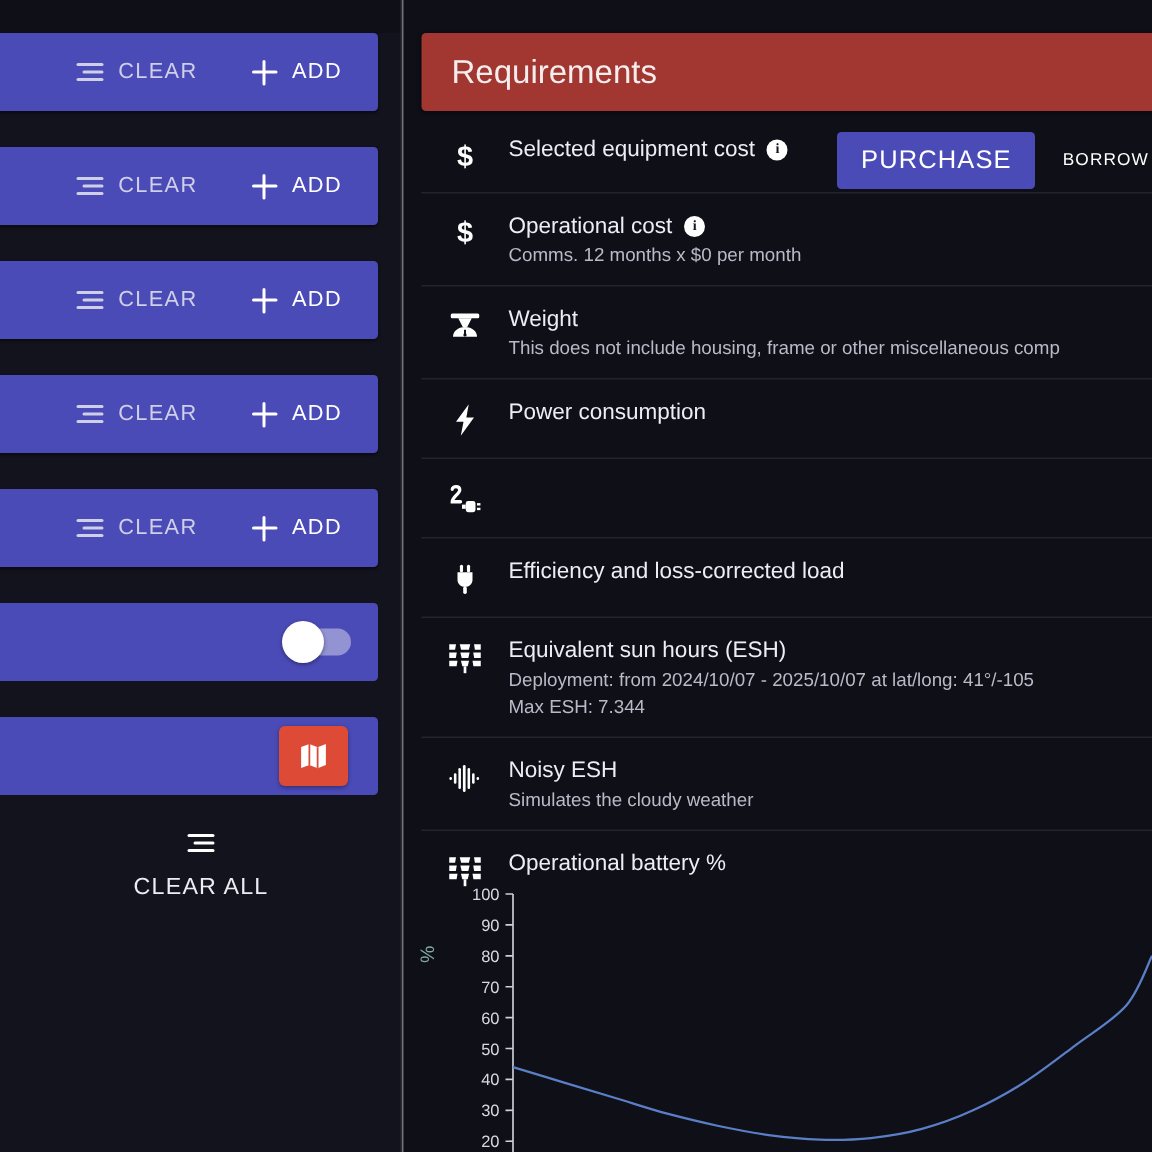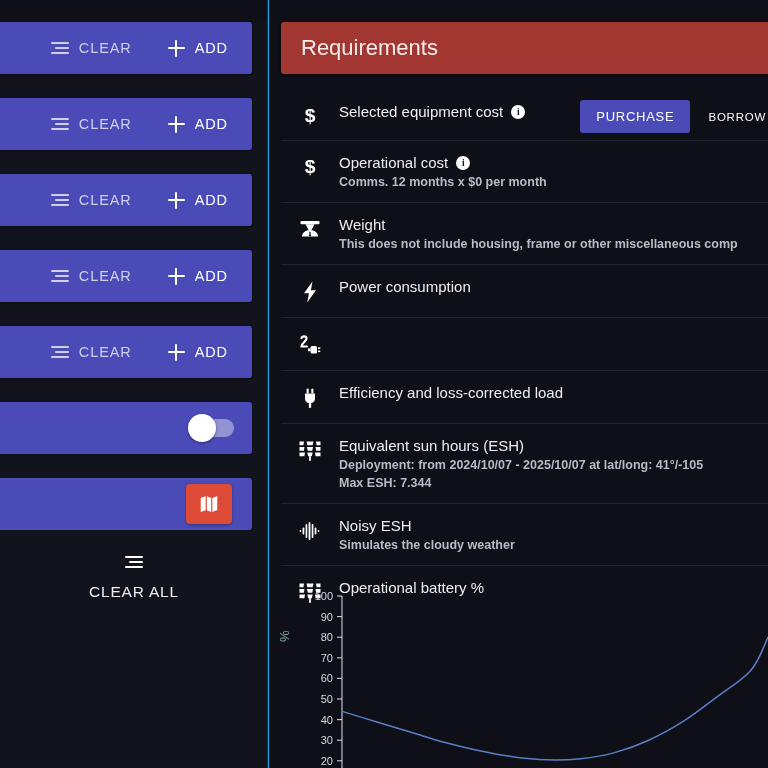--- a/index.html
+++ b/index.html
@@ -15,7 +15,7 @@
   #app {
     position: relative;
     width: 768px; height: 768px;
-    background: #0ea5e9;
+    background: #737373;
     overflow: hidden;
   }
 

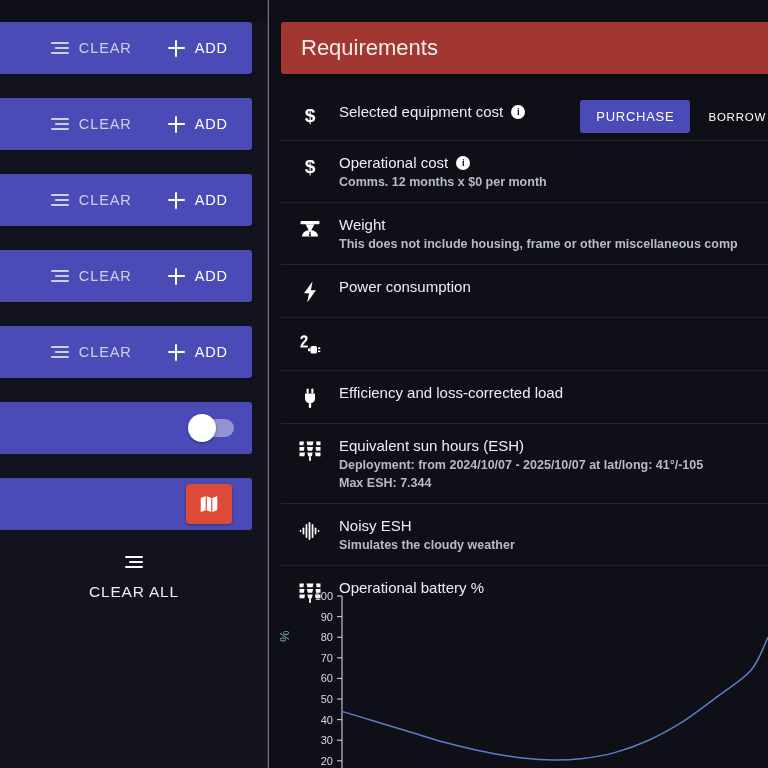--- a/index.html
+++ b/index.html
@@ -178,7 +178,7 @@
   }
 
   #req-header {
-    margin: 22px 0 16px 12px;
+    margin: 22px 0 4px 12px;
     height: 52px;
     background: #a23630;
     border-radius: 3px 0 0 3px;

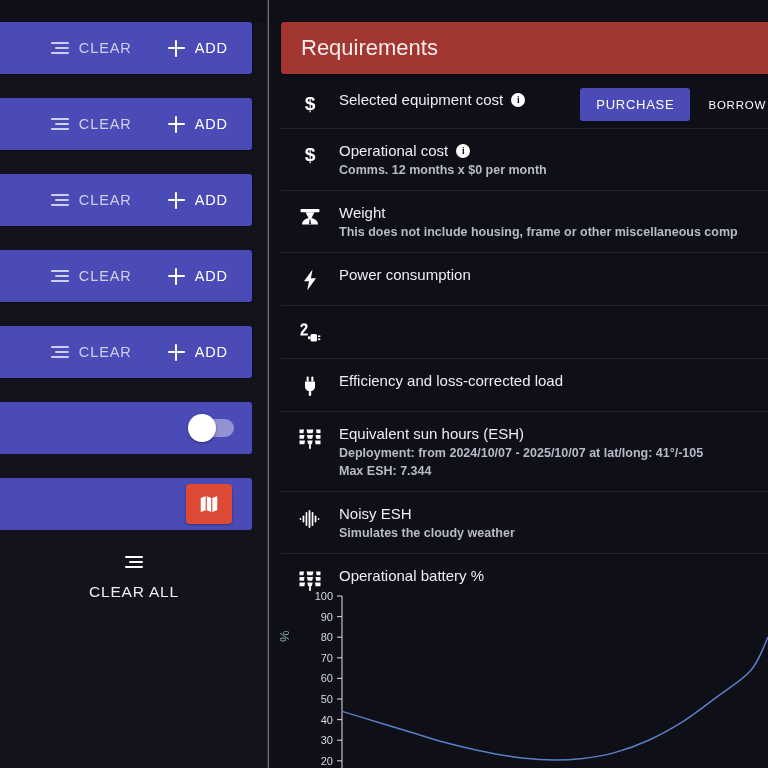--- a/index.html
+++ b/index.html
@@ -260,7 +260,7 @@
     color: #ffffff;
     border: none;
     border-radius: 3px;
-    font-size: 13px;
+    font-size: 17px;
     letter-spacing: 0.75px;
     padding: 9px 16px;
     cursor: pointer;

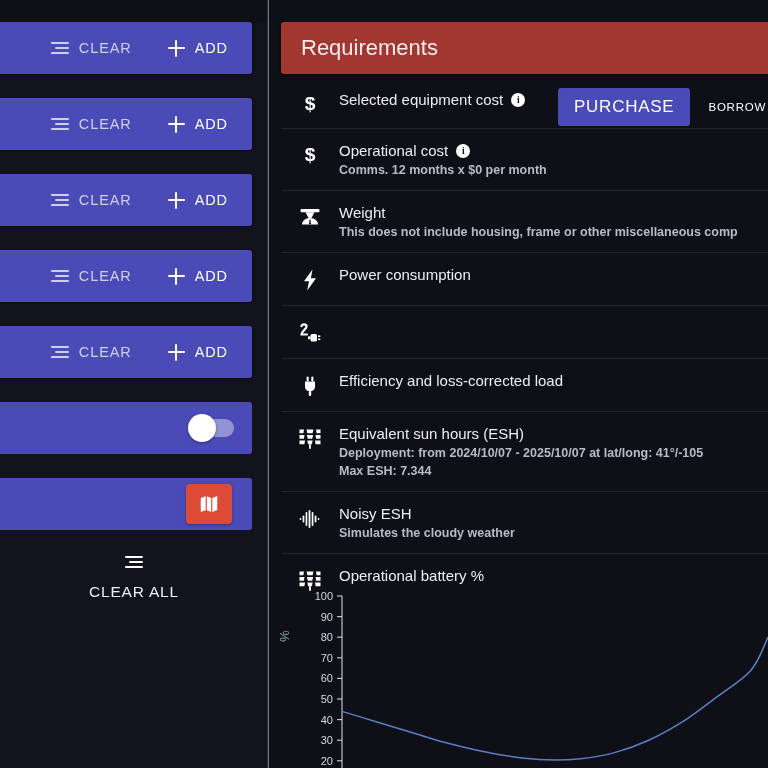--- a/index.html
+++ b/index.html
@@ -230,7 +230,6 @@
     color: #b9bac7;
     margin-top: 4px;
     white-space: nowrap;
-    font-weight: bold;
   }
 
   .info-icon {

